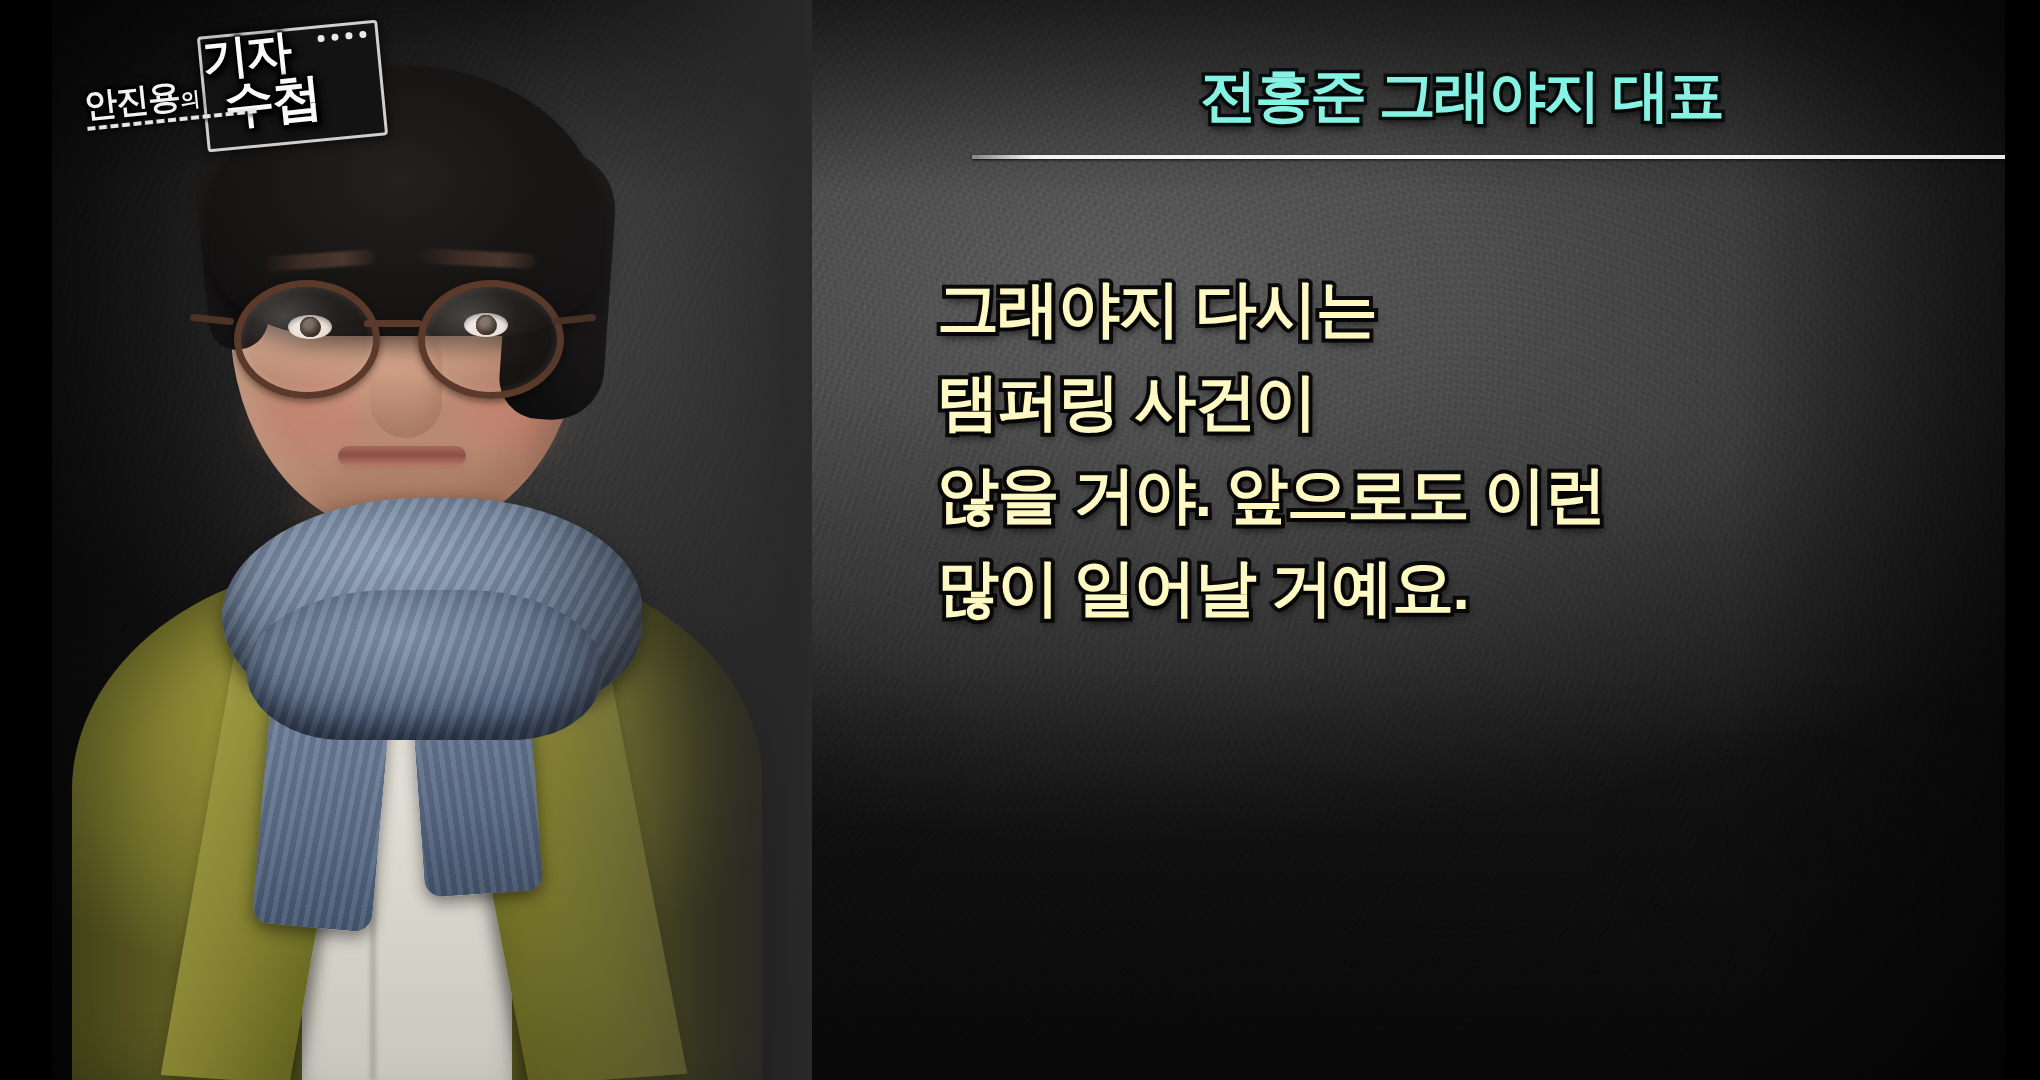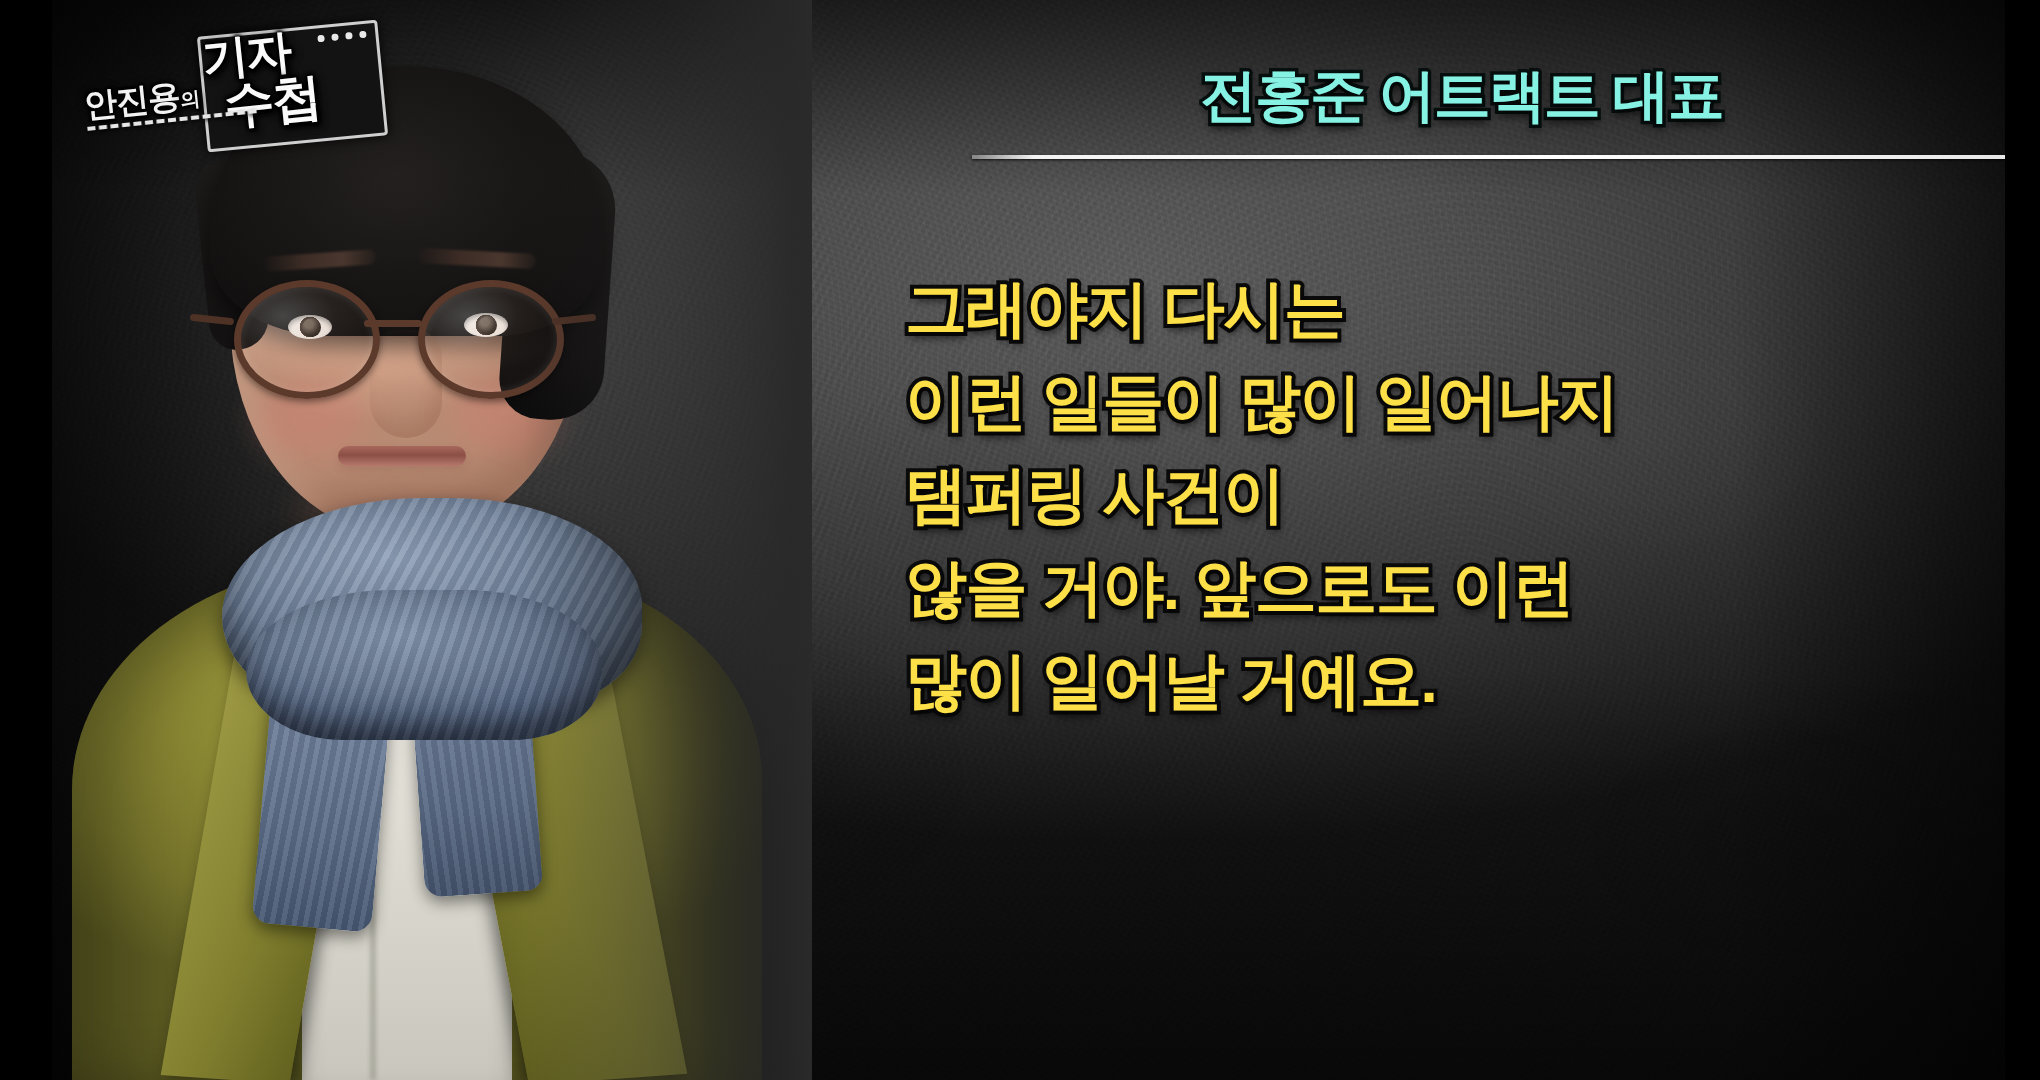--- a/index.html
+++ b/index.html
@@ -615,7 +615,7 @@
     <div class="logo-dash"></div>
   </div>
 
-  <div class="speaker-name"><span>전홍준</span> <span class="speaker-role">어트랙트 대표</span></div>
+  <div class="speaker-name"><span>전홍준</span> <span class="speaker-role">그래야지 대표</span></div>
   <div class="name-rule"></div>
 
   <div class="quote">

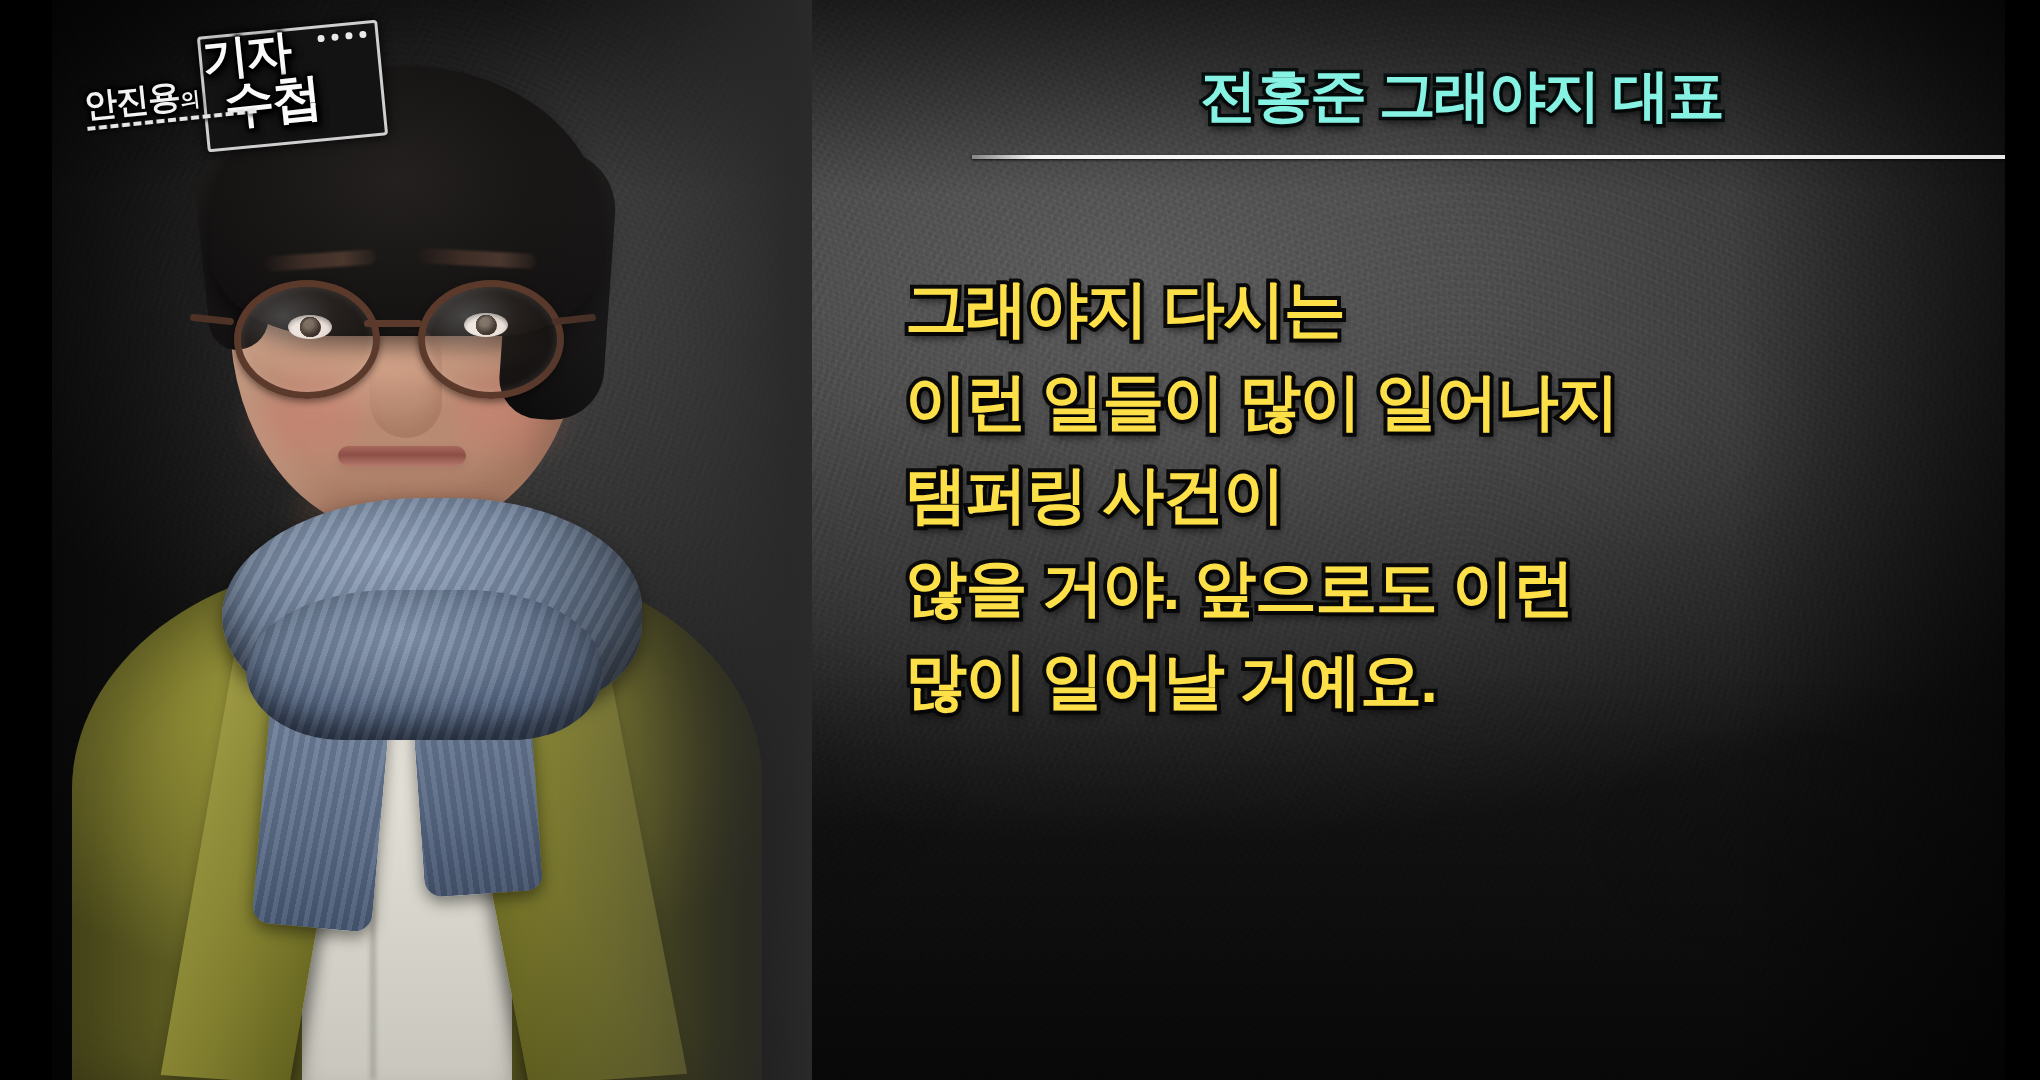--- a/index.html
+++ b/index.html
@@ -211,11 +211,12 @@
     font-weight: 700;
     letter-spacing: -1.5px;
     line-height: 93px;
-    color: #fde047;
+    color: #fef9c3;
     white-space: nowrap;
     -webkit-text-stroke: 8px #0b0b0b;
     paint-order: stroke fill;
     text-shadow: 2px 5px 8px rgba(0,0,0,.8);
+    margin-left: 32px;
   }
 
   

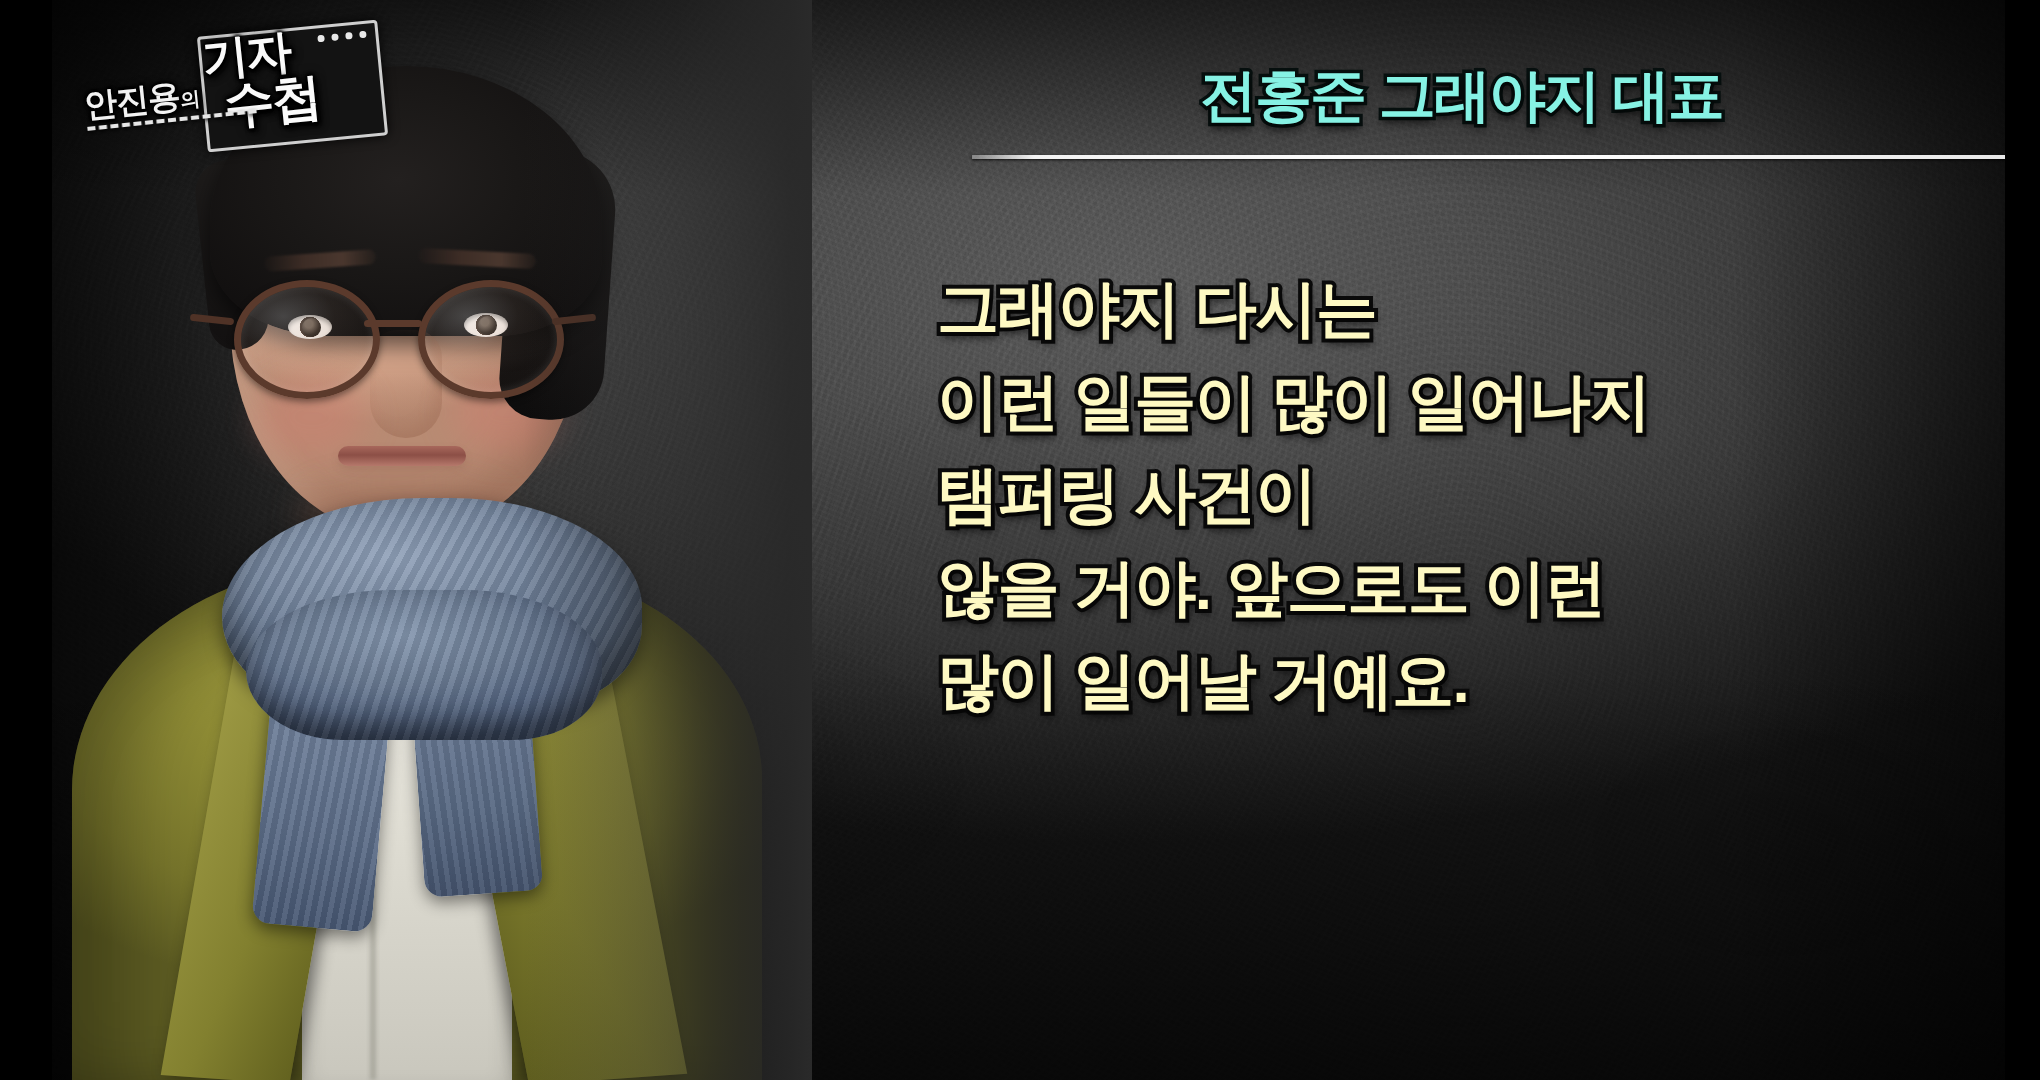--- a/index.html
+++ b/index.html
@@ -621,7 +621,6 @@
 
   <div class="quote">
     <div class="quote-line">그래야지 다시는</div>
-    <div class="quote-line">이런 일들이 많이 일어나지</div>
     <div class="quote-line">탬퍼링 사건이</div>
     <div class="quote-line">않을 거야. 앞으로도 이런</div>
     <div class="quote-line">많이 일어날 거예요.</div>

